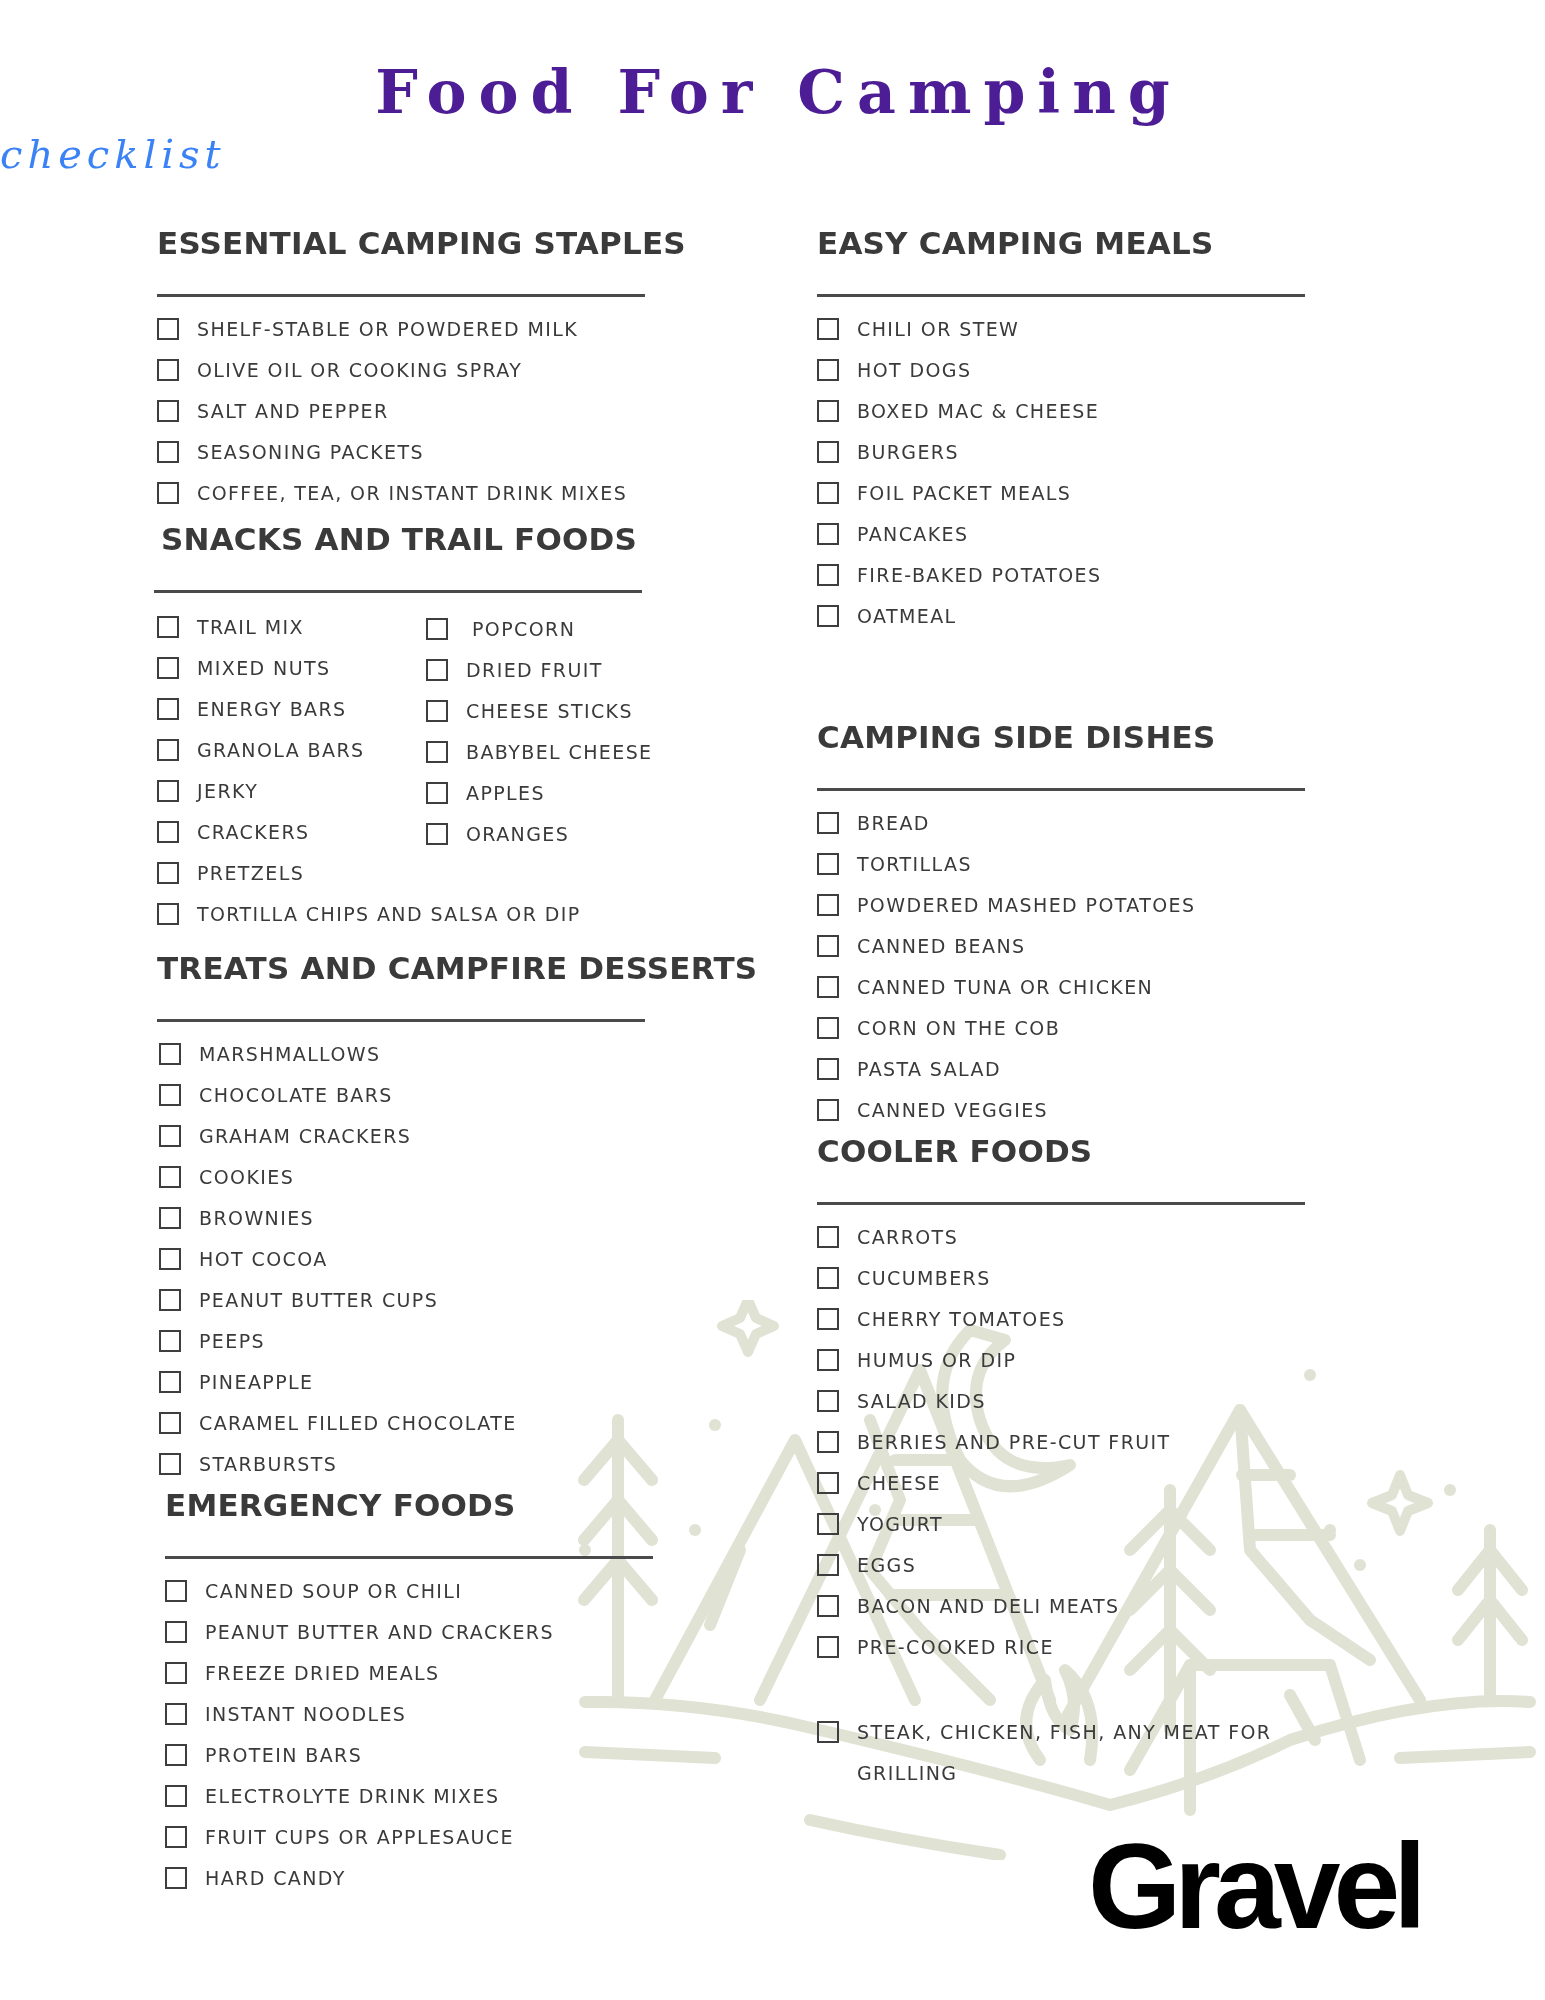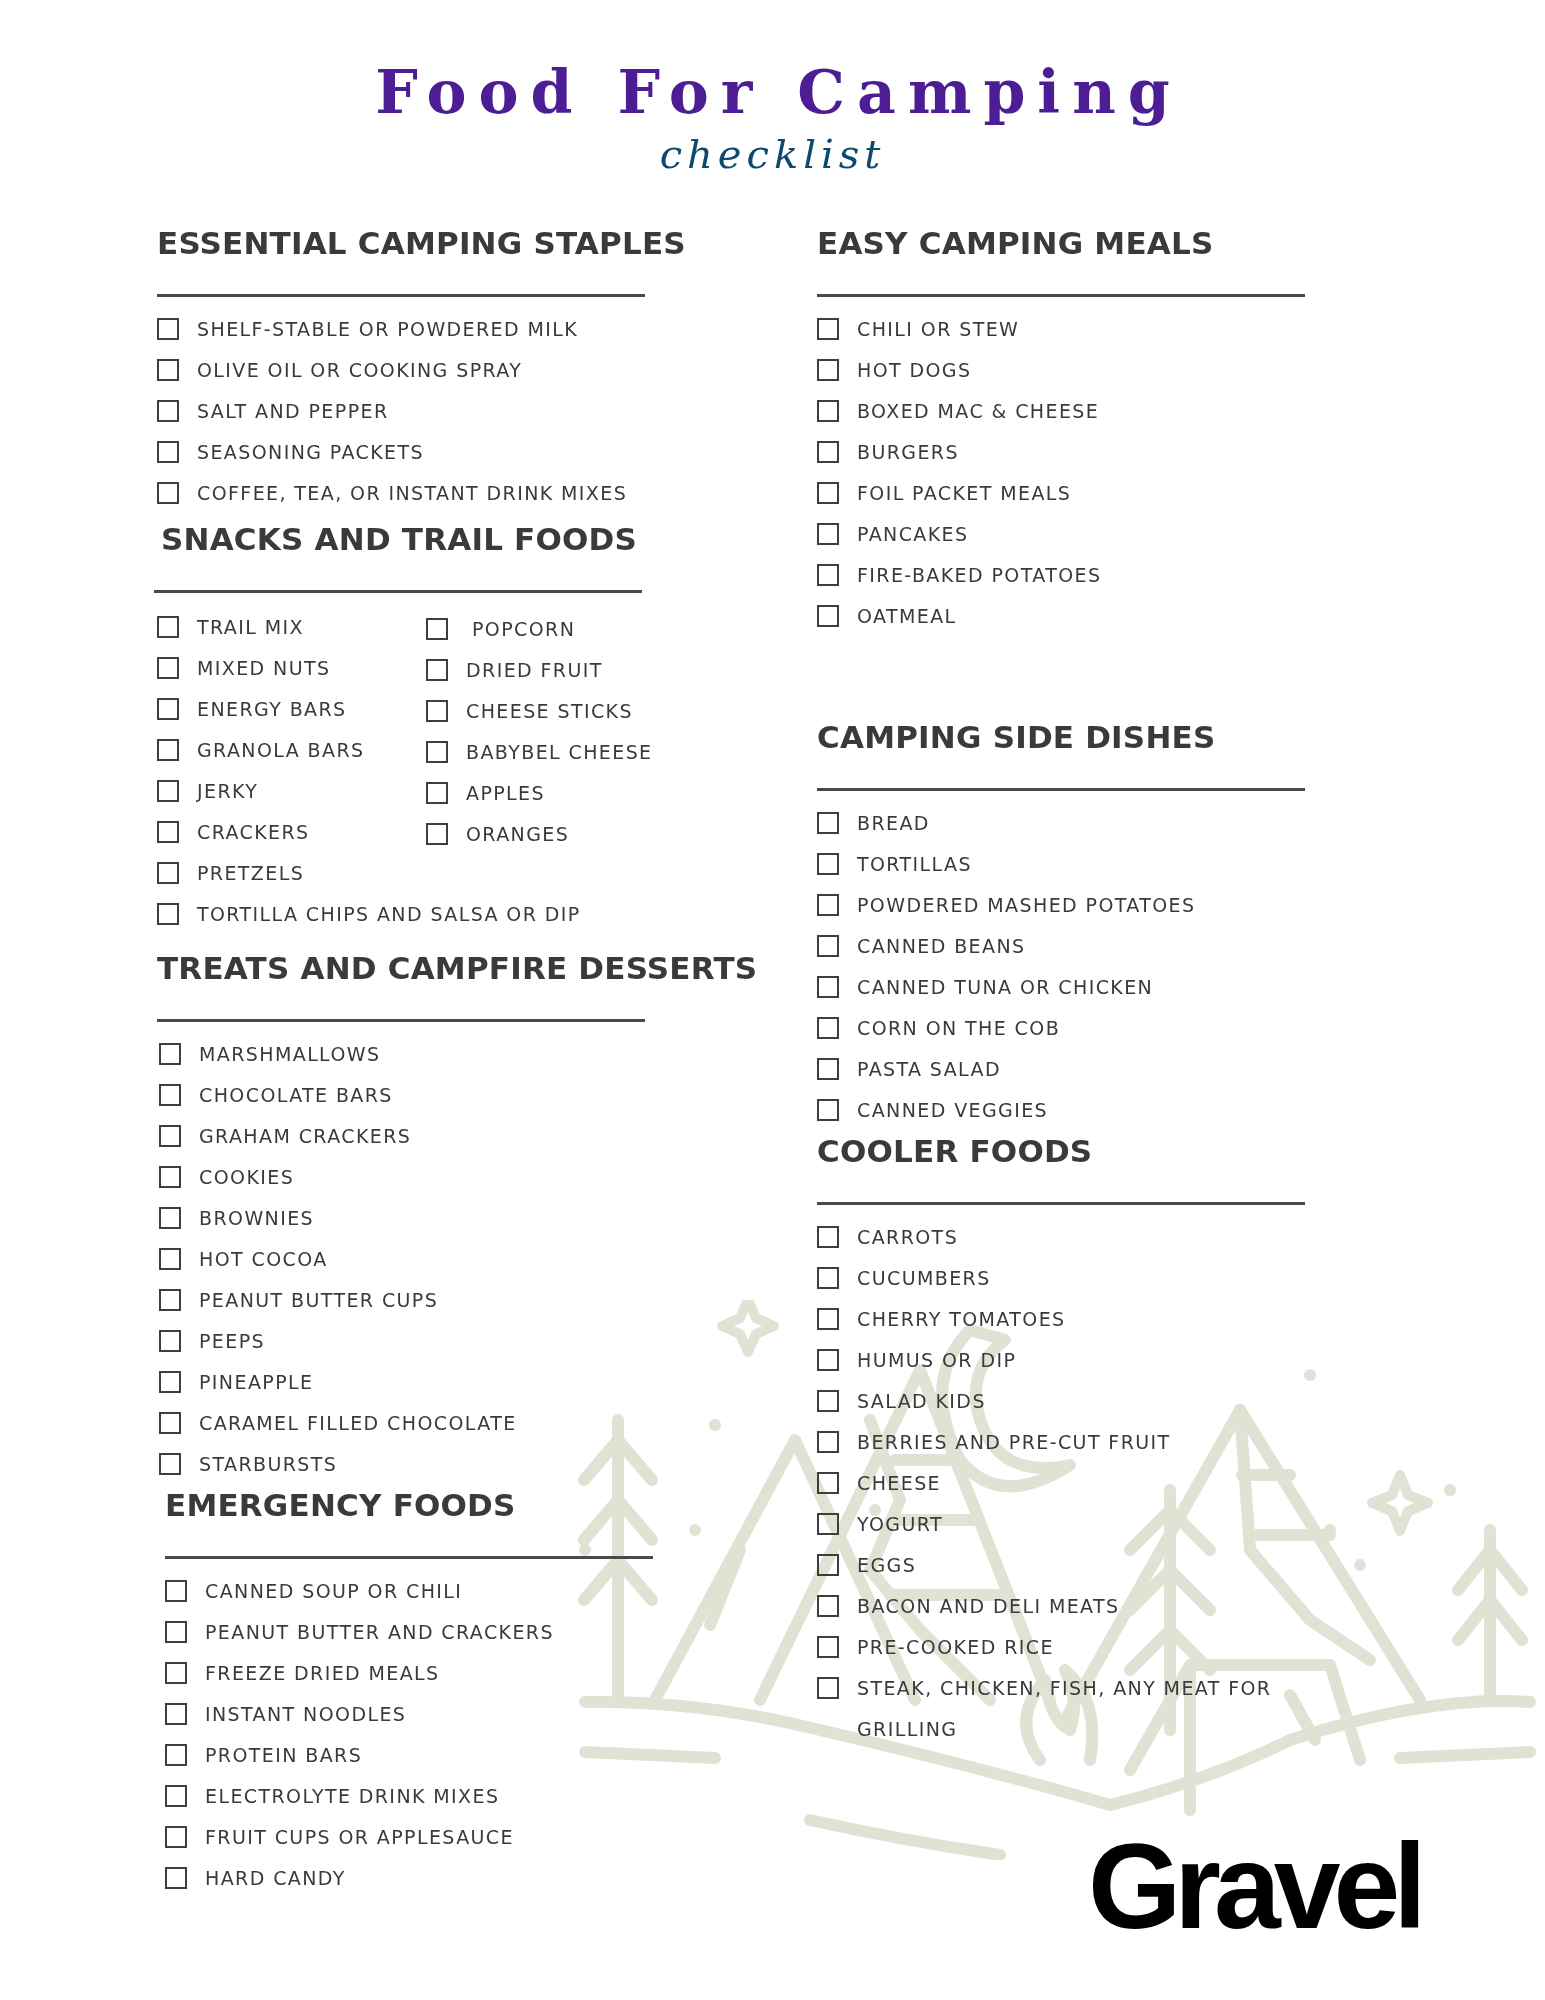--- a/index.html
+++ b/index.html
@@ -5,7 +5,7 @@
   html, body { margin:0; padding:0; background:#ffffff; }
   body { width:1545px; height:2000px; position:relative; overflow:hidden; font-family:"DejaVu Sans", sans-serif; color:#3a3a3a; }
   .title { position:absolute; left:0; width:1545px; top:62px; text-align:center; font-family:"DejaVu Serif", serif; font-weight:bold; font-size:60px; letter-spacing:12px; color:#4c1d95; line-height:1; padding-left:12px; box-sizing:border-box; }
-  .subtitle { position:absolute; left:0; width:1545px; top:134px; text-align:center; font-family:"DejaVu Serif", serif; font-style:italic; font-size:40px; letter-spacing:5px; color:#0c4a6e; line-height:1; }
+  .subtitle { position:absolute; left:0; width:1545px; top:134px; font-family:"DejaVu Serif", serif; font-style:italic; font-size:40px; letter-spacing:5px; color:#3b82f6; line-height:1; }
   .illustration { position:absolute; left:570px; top:1300px; width:975px; height:560px; z-index:0; }
   .section { position:absolute; z-index:1; }
   .section h2 { margin:0; font-family:"DejaVu Sans", sans-serif; font-weight:bold; font-size:31px; color:#3a3a3a; line-height:34px; white-space:nowrap; letter-spacing:0.2px; }

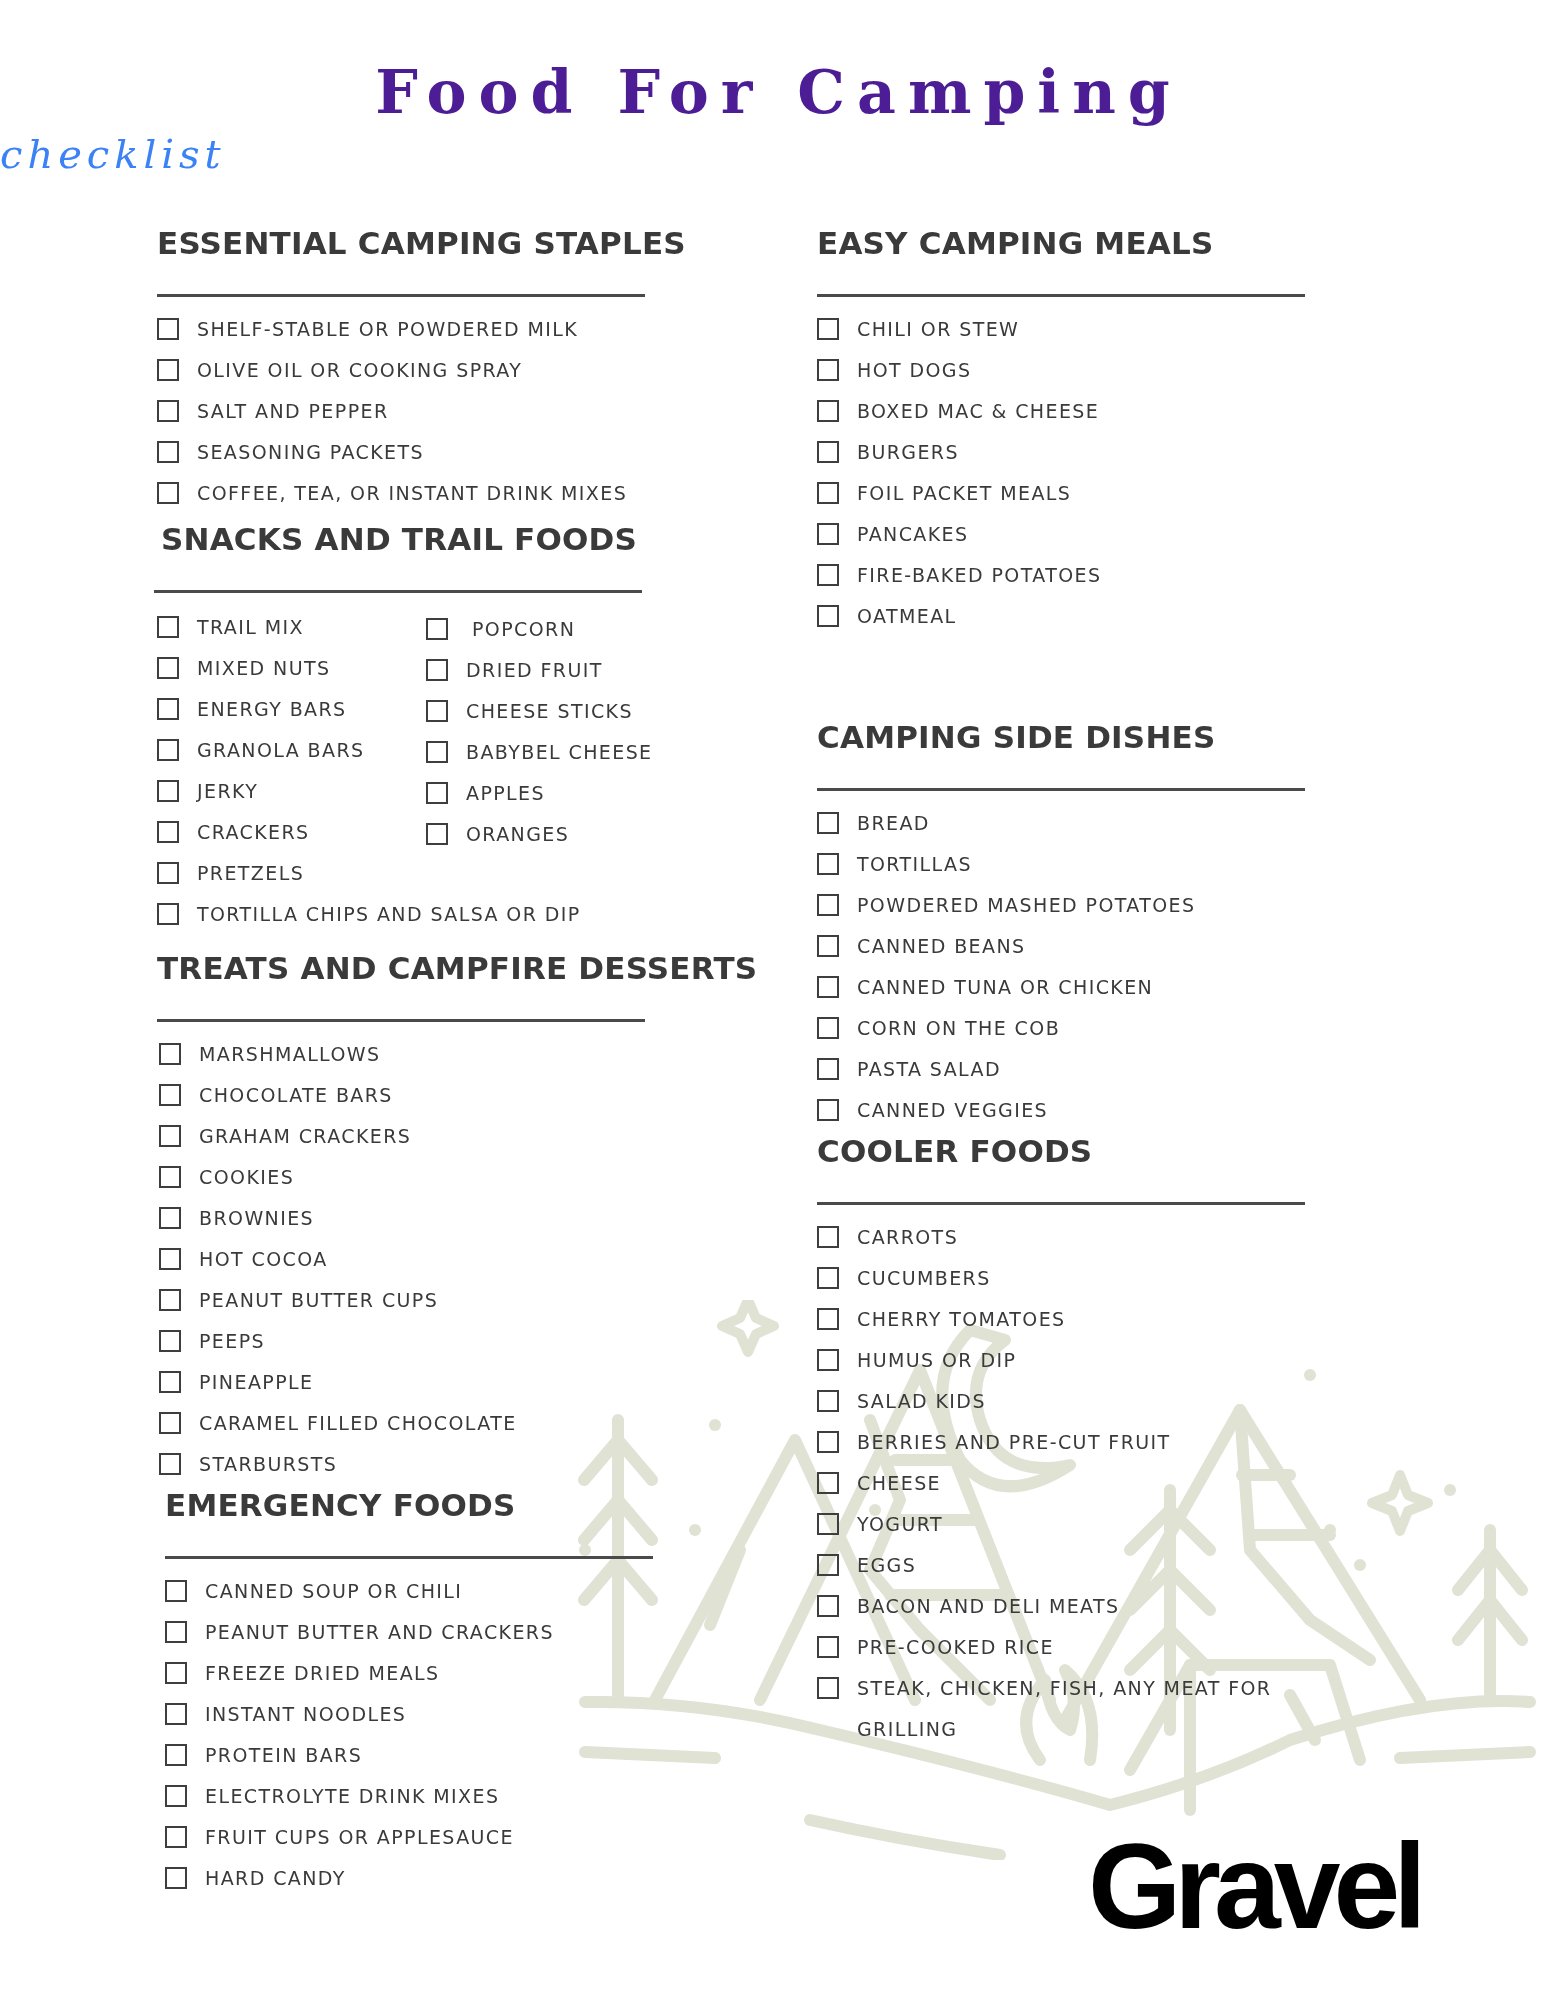--- a/index.html
+++ b/index.html
@@ -15,7 +15,7 @@
   .box { width:22px; height:22px; border:2px solid #3e3e3e; box-sizing:border-box; flex:0 0 auto; margin-top:3px; background:transparent; cursor:pointer; }
   .label { margin-left:18px; font-size:19px; letter-spacing:1.4px; color:#3a3a3a; line-height:28px; white-space:nowrap; }
   .label.wrap { white-space:normal; line-height:41px; margin-top:-6px; width:430px; }
-  .item.tall { height:84px; }
+  .item.tall { height:84px;margin-top:44px; }
   .col2 { position:absolute;text-align:right; }
   .logo { position:absolute; left:1088px; top:1826px; font-family:Liberation Sans, sans-serif; font-weight:bold; font-size:120px; letter-spacing:-7px; color:#000; line-height:1; z-index:2; }
 </style>

